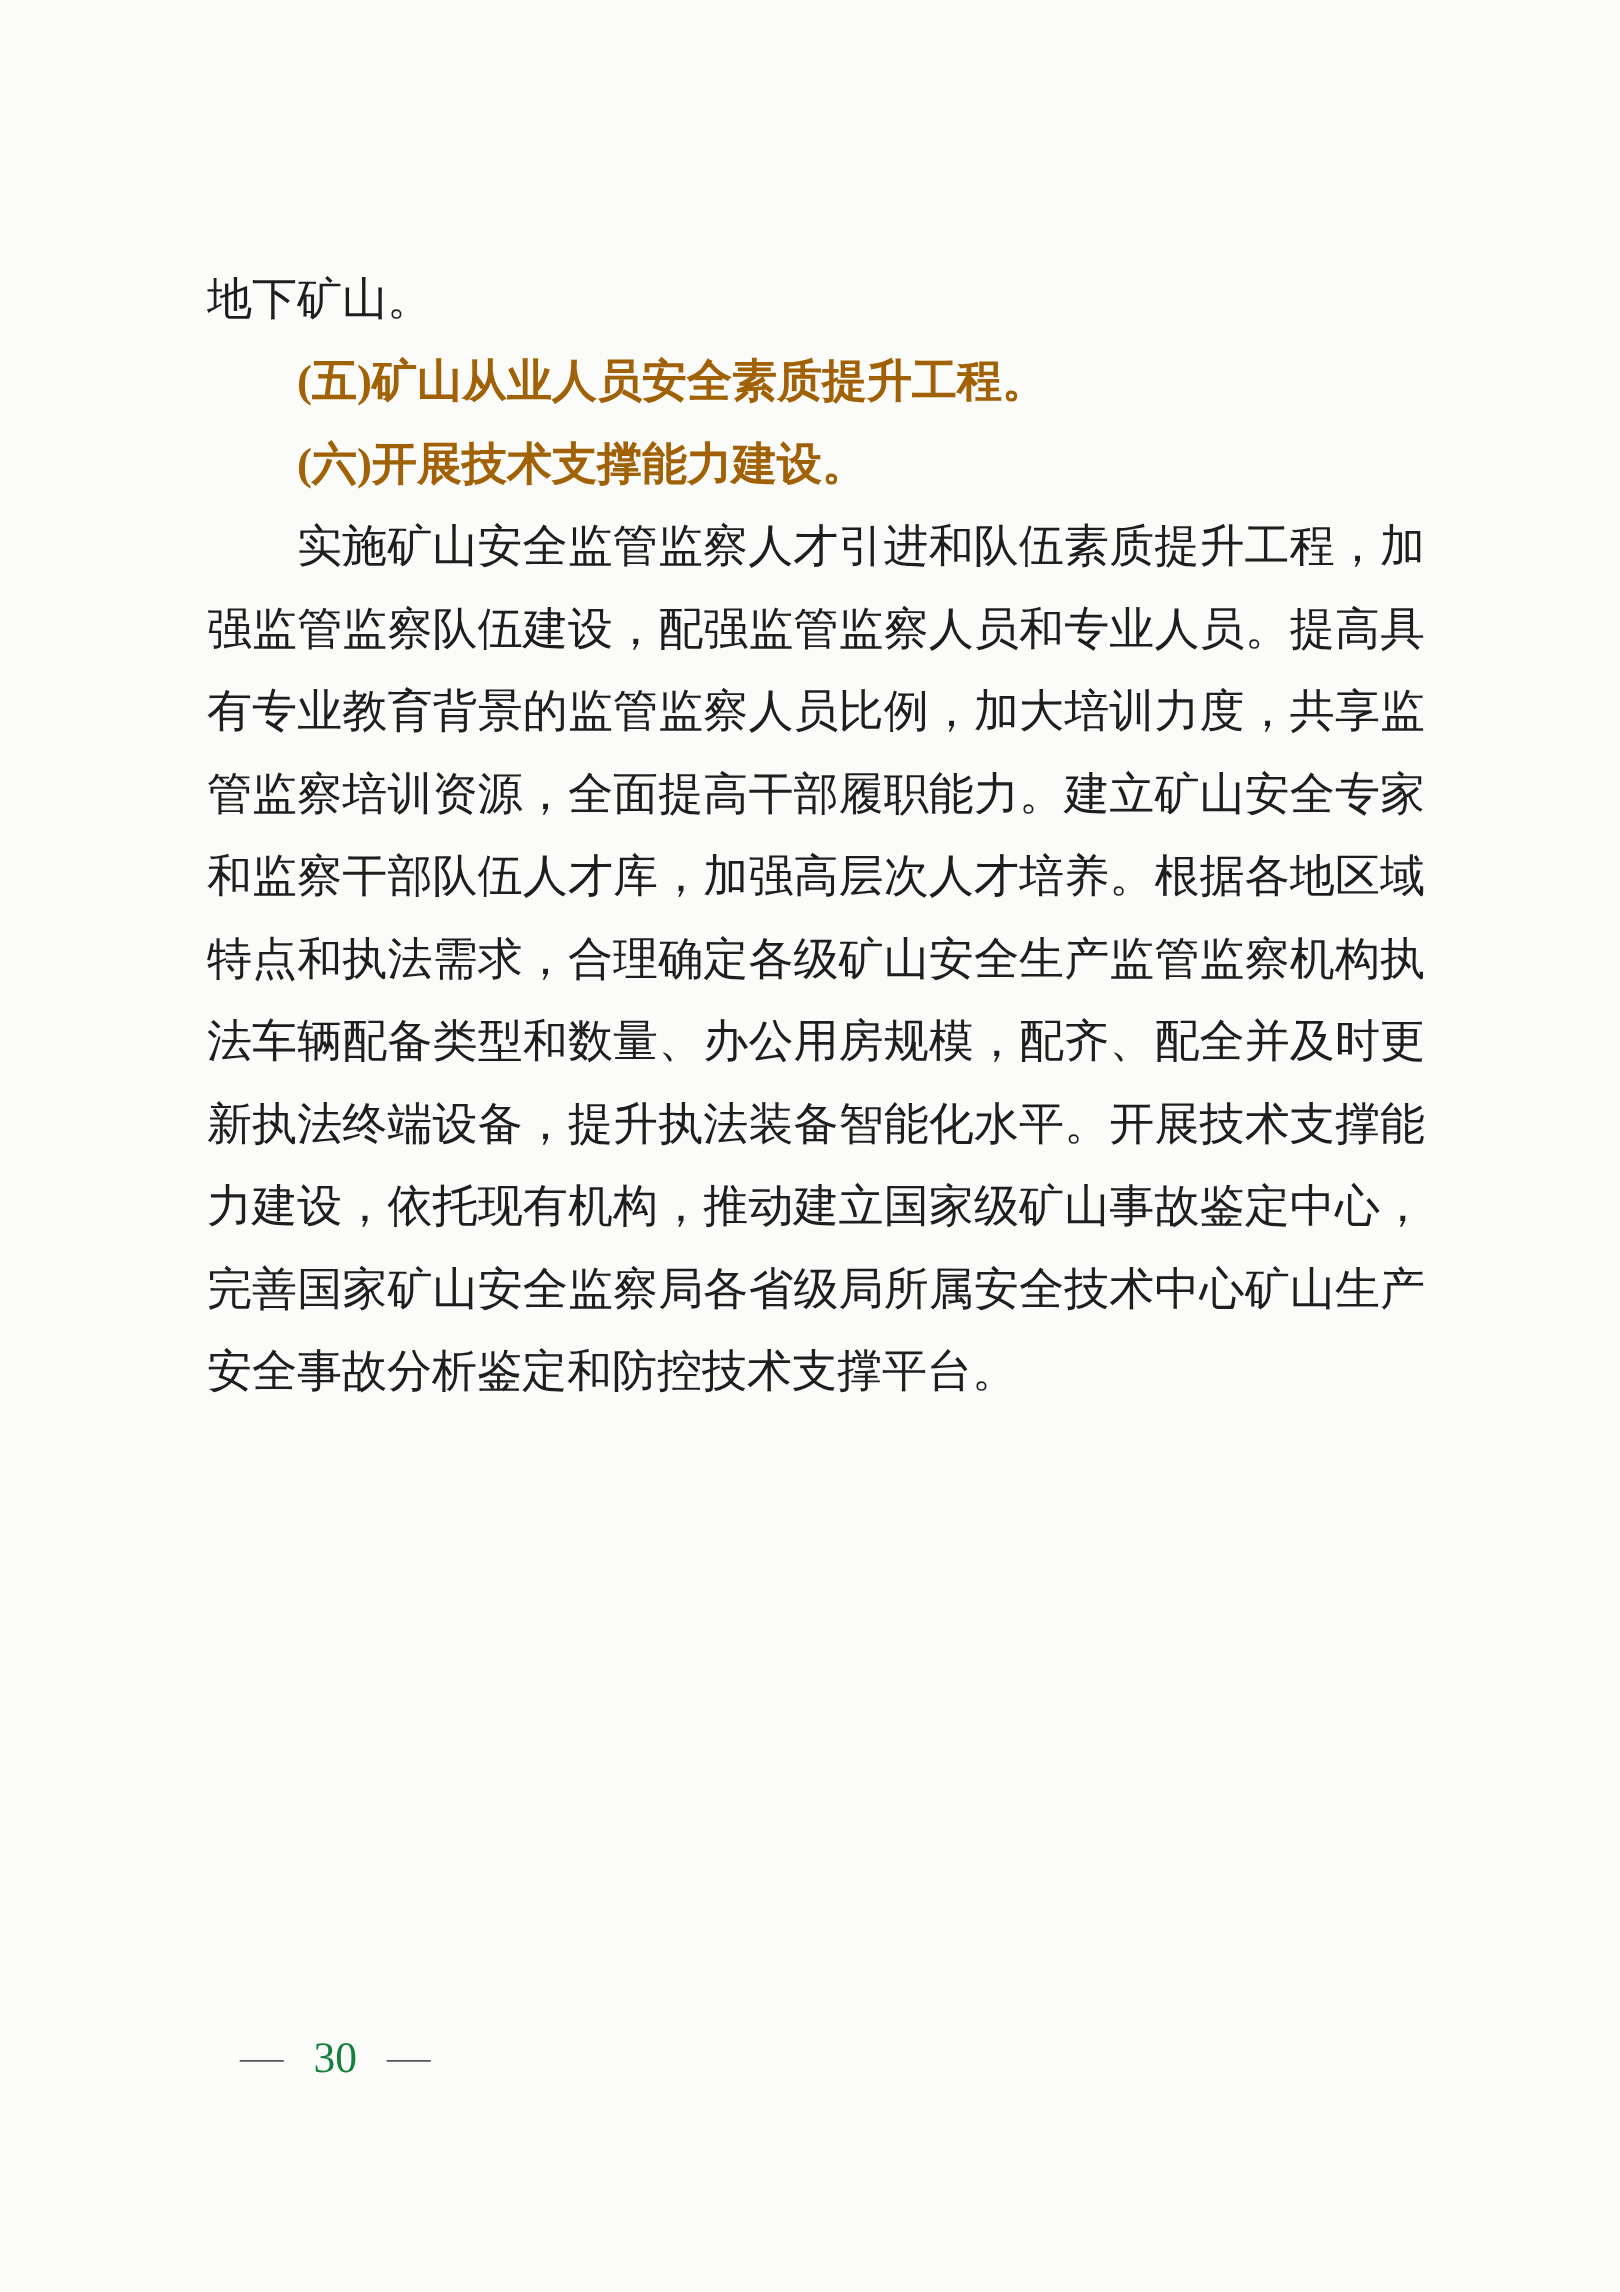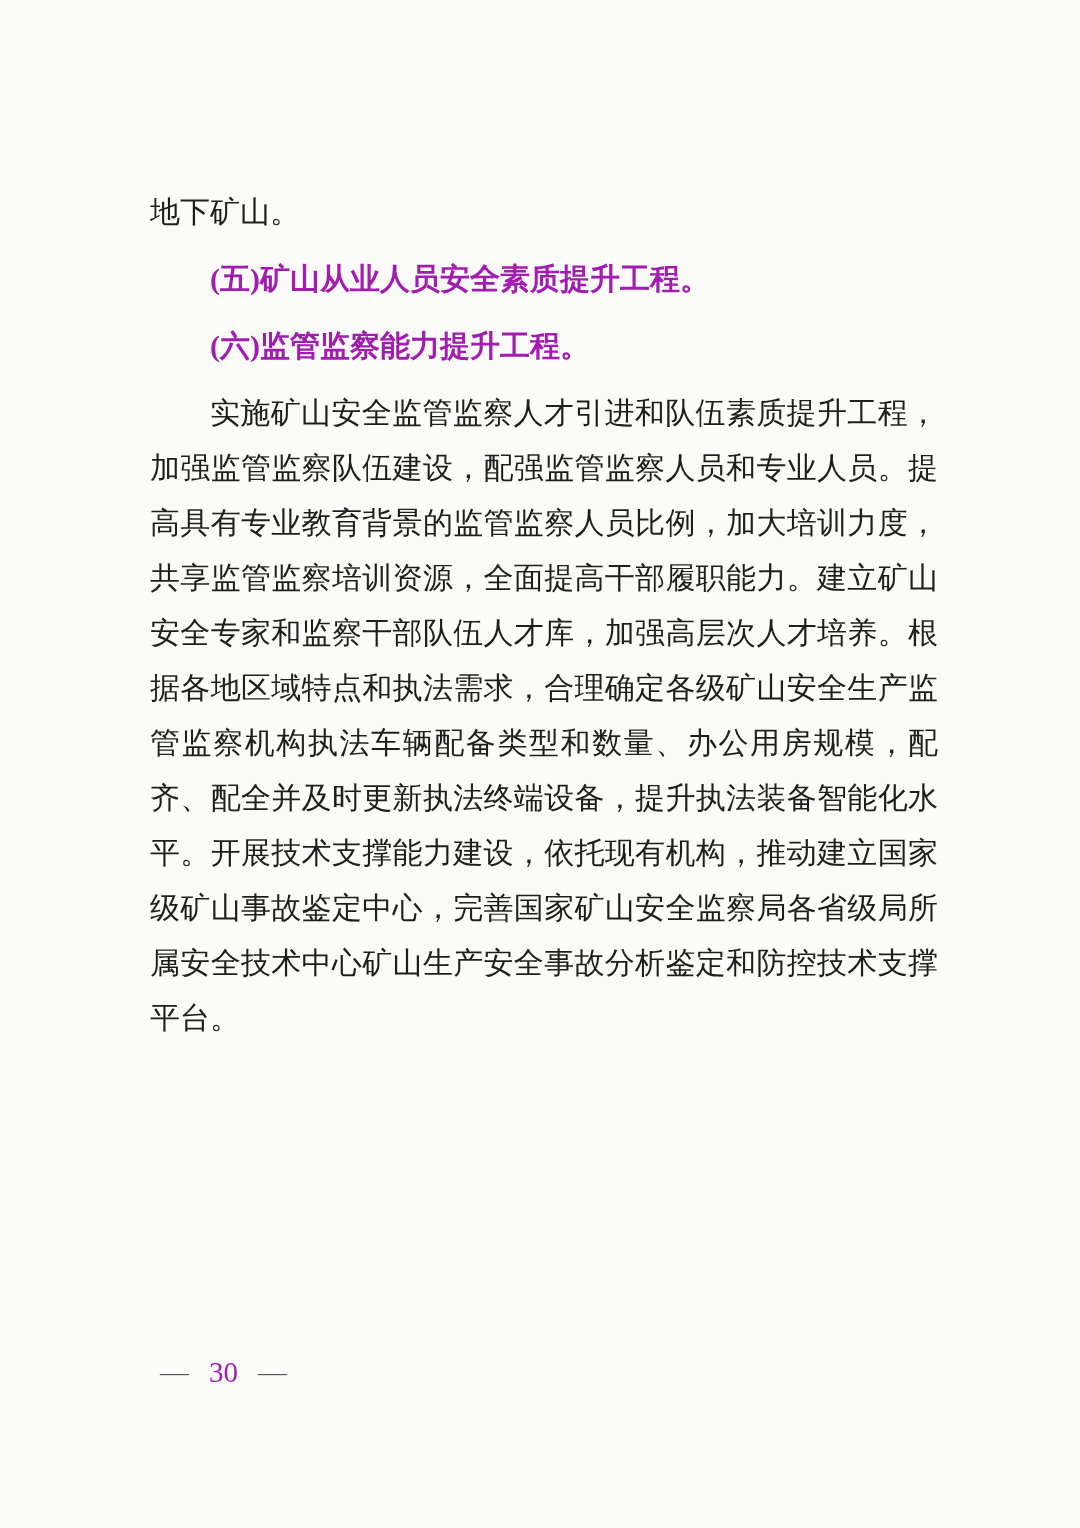--- a/index.html
+++ b/index.html
@@ -28,7 +28,7 @@
     text-justify: inter-ideograph;
   }
   .content p {
-    margin: 12px;
+    margin: 0;
     padding: 0;
   }
   .para {

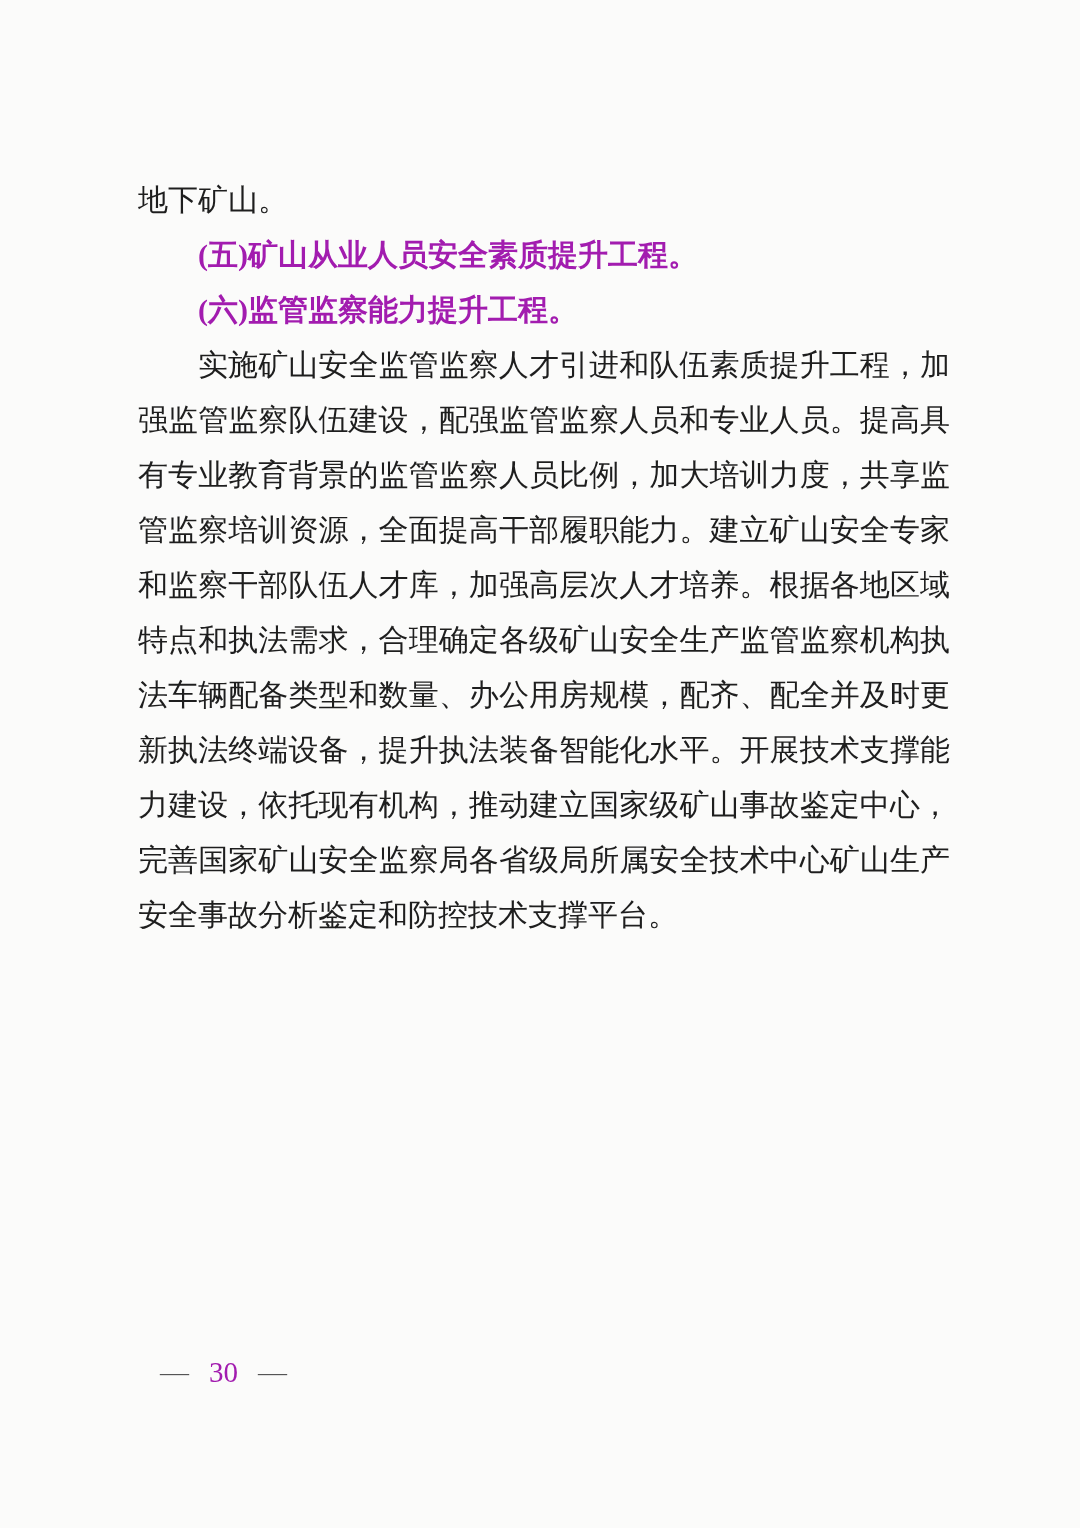--- a/index.html
+++ b/index.html
@@ -41,7 +41,7 @@
   .heading {
     text-indent: 2em;
     font-weight: 700;
-    color: #a21caf;
+    color: #a16207;
   }
   .footer {
     position: absolute;

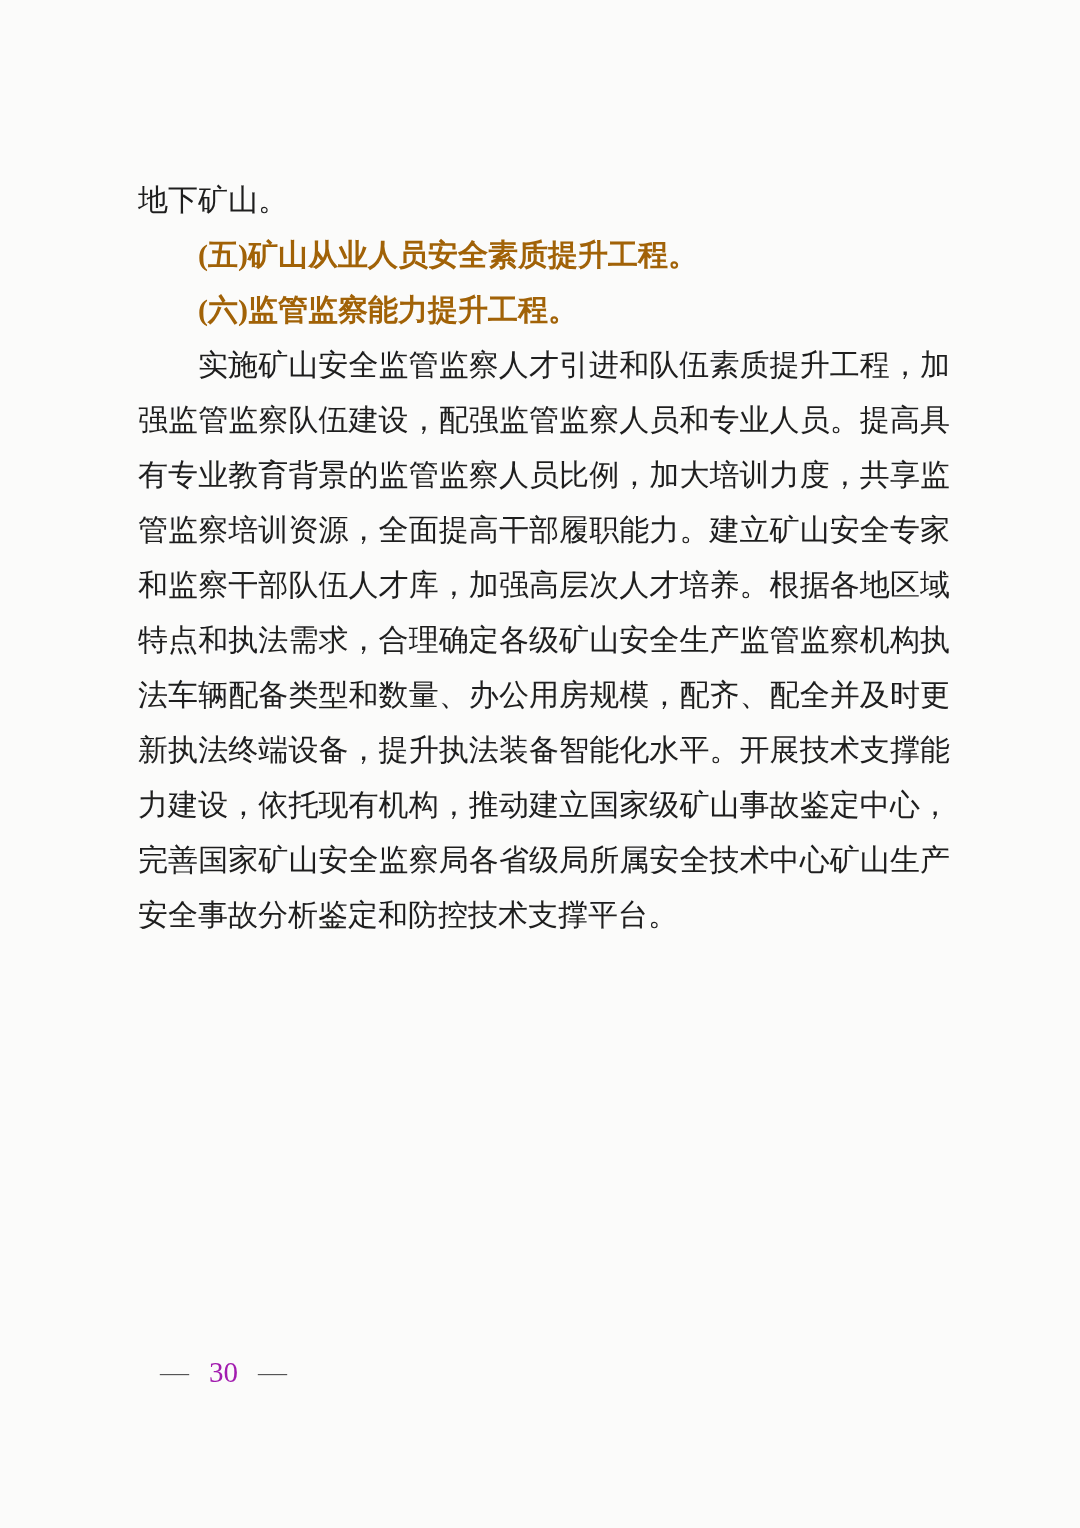--- a/index.html
+++ b/index.html
@@ -71,7 +71,7 @@
   <div class="content">
     <p class="para noindent">地下矿山。</p>
     <p class="heading">(五)矿山从业人员安全素质提升工程。</p>
-    <p class="heading">(六)监管监察能力提升工程。</p>
+    <p class="heading">(六)开展技术支撑能力建设。</p>
     <p class="para">实施矿山安全监管监察人才引进和队伍素质提升工程，加强监管监察队伍建设，配强监管监察人员和专业人员。提高具有专业教育背景的监管监察人员比例，加大培训力度，共享监管监察培训资源，全面提高干部履职能力。建立矿山安全专家和监察干部队伍人才库，加强高层次人才培养。根据各地区域特点和执法需求，合理确定各级矿山安全生产监管监察机构执法车辆配备类型和数量、办公用房规模，配齐、配全并及时更新执法终端设备，提升执法装备智能化水平。开展技术支撑能力建设，依托现有机构，推动建立国家级矿山事故鉴定中心，完善国家矿山安全监察局各省级局所属安全技术中心矿山生产安全事故分析鉴定和防控技术支撑平台。</p>
   </div>
 

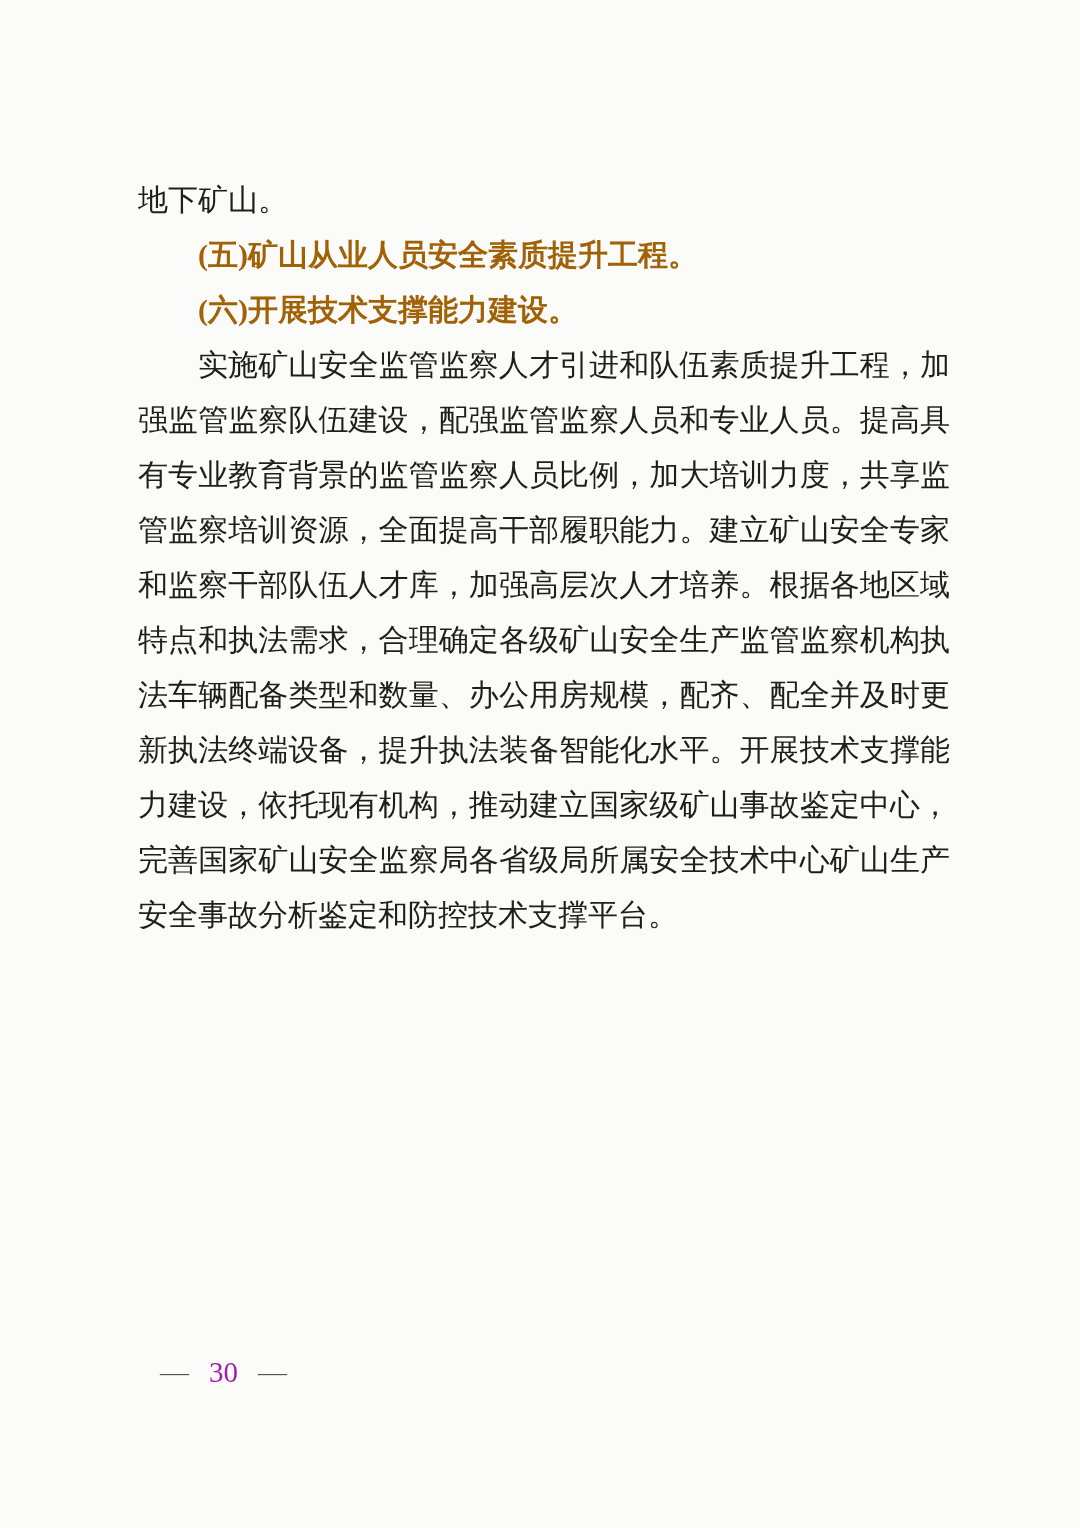--- a/index.html
+++ b/index.html
@@ -61,7 +61,7 @@
   }
   .footer .num {
     margin: 0 20px;
-    color: #a21caf;
+    color: #15803d;
   }
 </style>
 </head>

